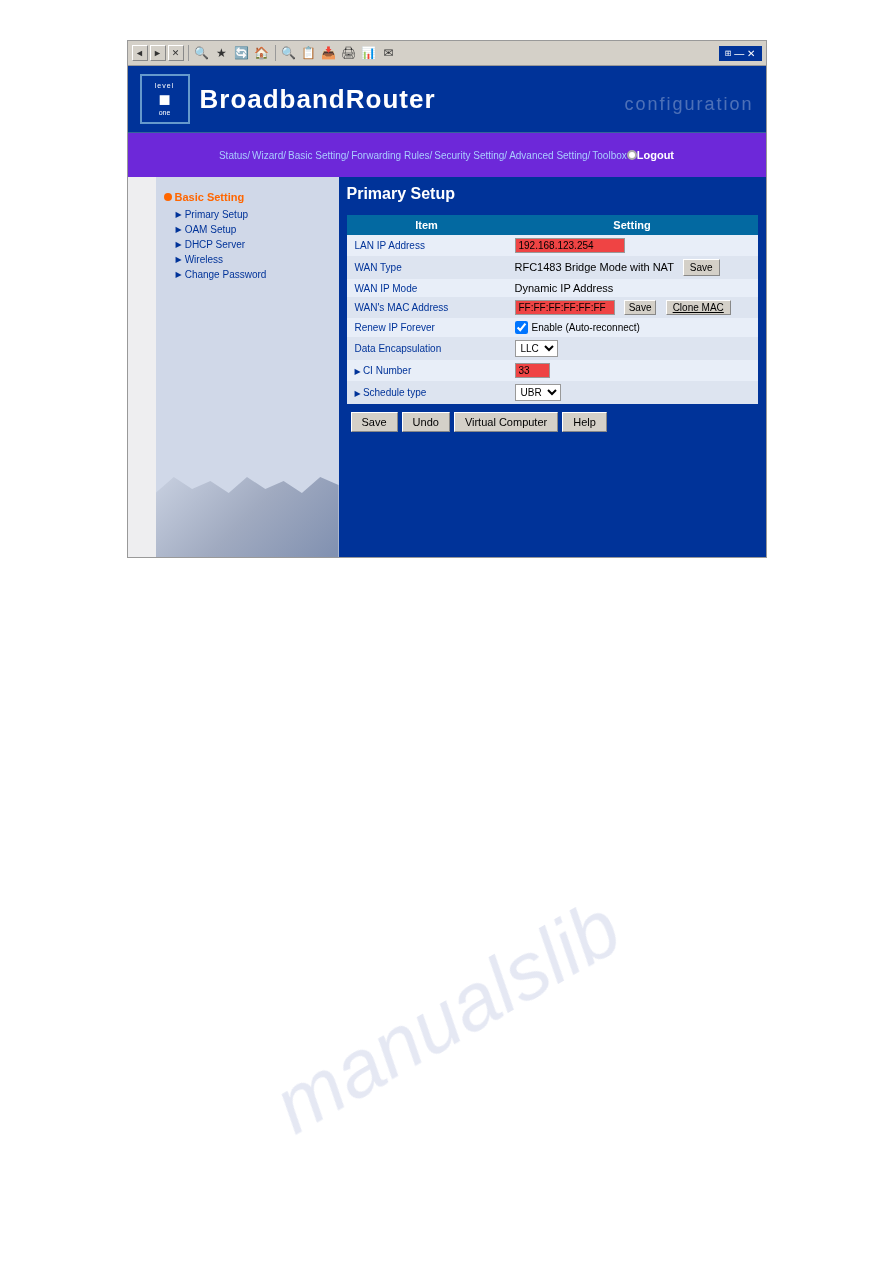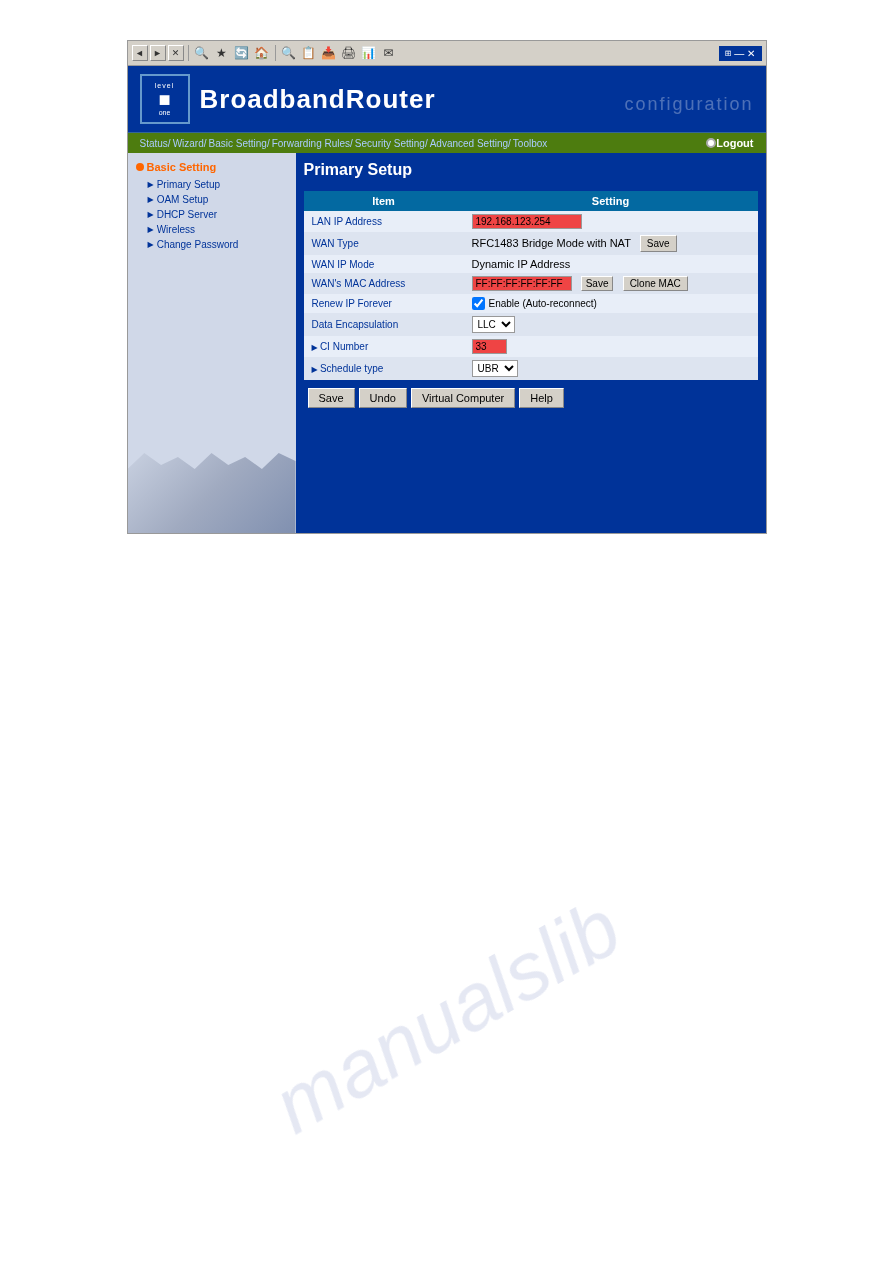--- a/index.html
+++ b/index.html
@@ -139,11 +139,11 @@
     }
 
     .nav-bar {
-      background: #4d7c0f;
-      padding: 4px 12px;
-      display: flex;
-      align-items: center;
-      justify-content: space-between;
+      background: #6d28d9;
+      padding: 16px 12px;
+      display: flex;
+      align-items: center;
+      justify-content: center;
       border-top: 1px solid #336699;
     }
 

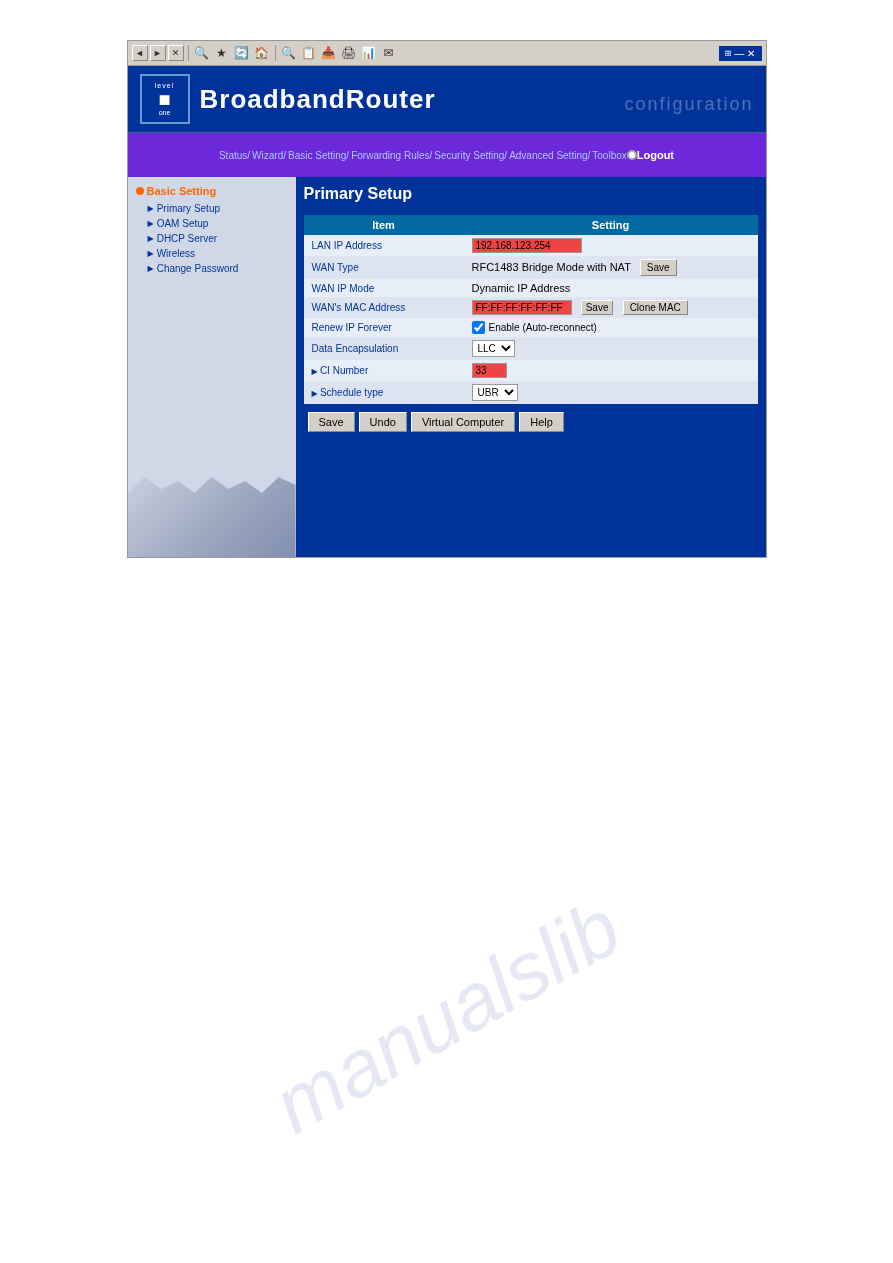--- a/index.html
+++ b/index.html
@@ -186,11 +186,12 @@
 
     
     .sidebar {
-      width: 168px;
+      width: 183px;
       background: #d0d8e8;
-      padding: 4px 0;
+      padding: 10px 0;
       flex-shrink: 0;
       position: relative;
+      margin-left: 28px;
     }
 
     .sidebar-section {

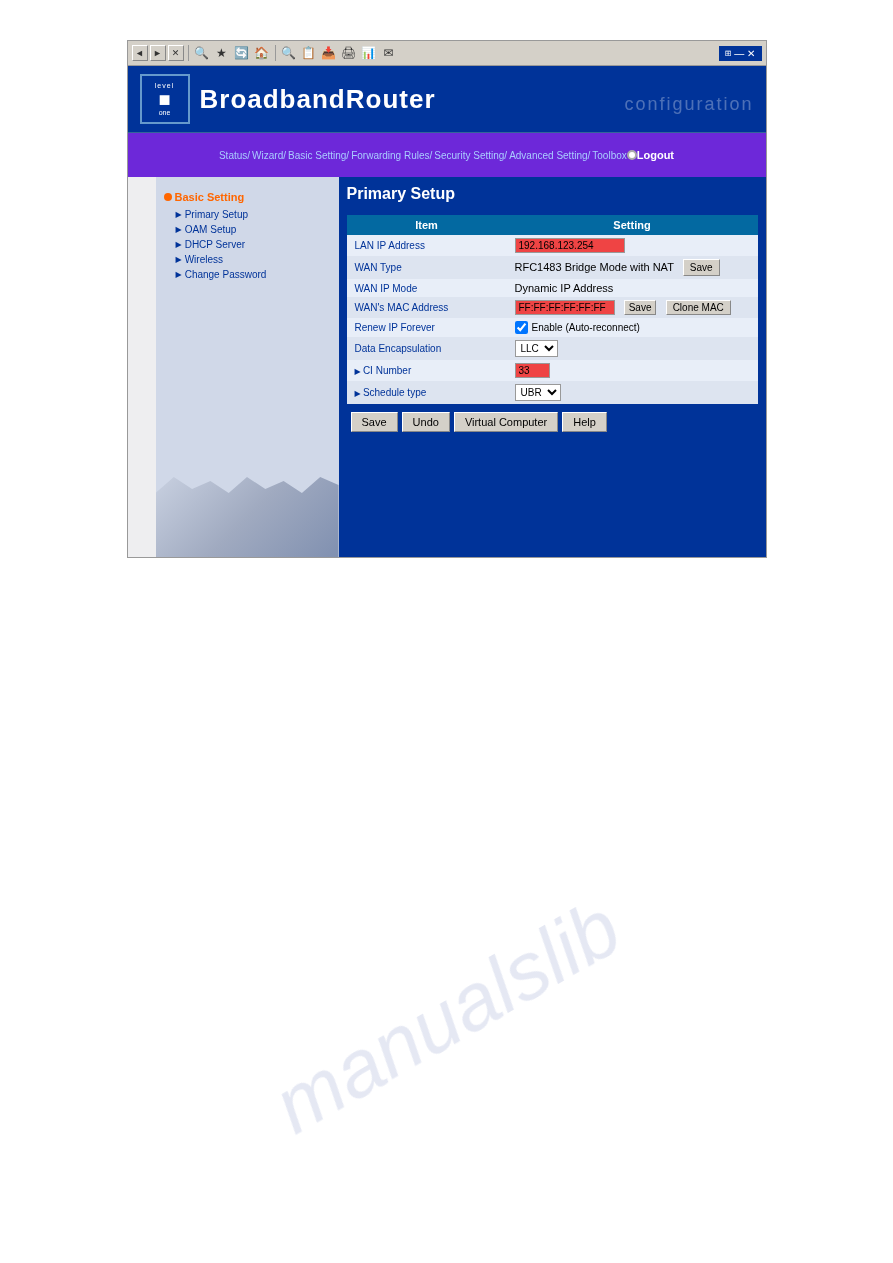--- a/index.html
+++ b/index.html
@@ -338,6 +338,7 @@
       padding: 1px 6px;
       font-size: 10px;
       cursor: pointer;
+      text-decoration: underline;
     }
 
     .checkbox-area {

